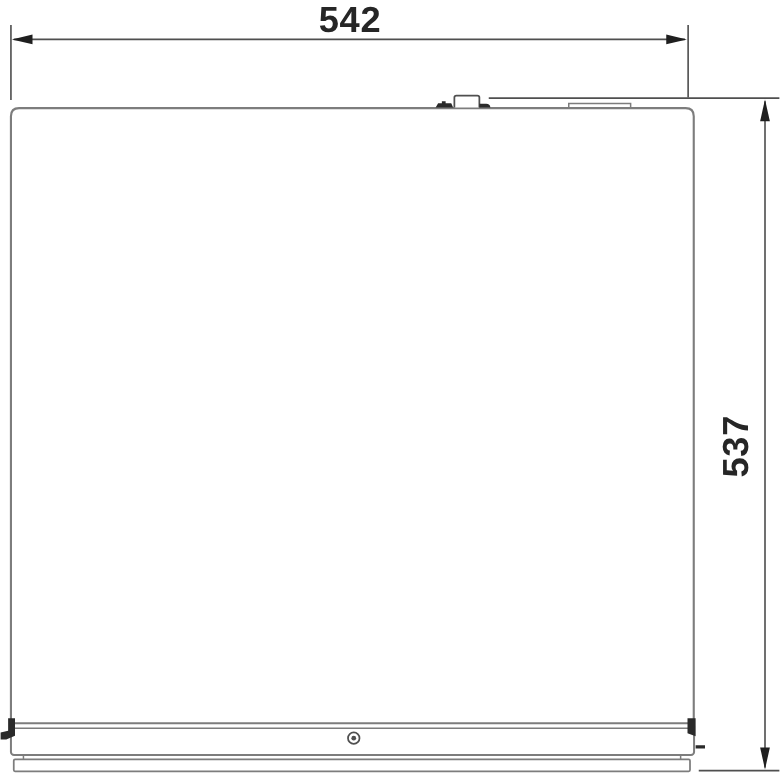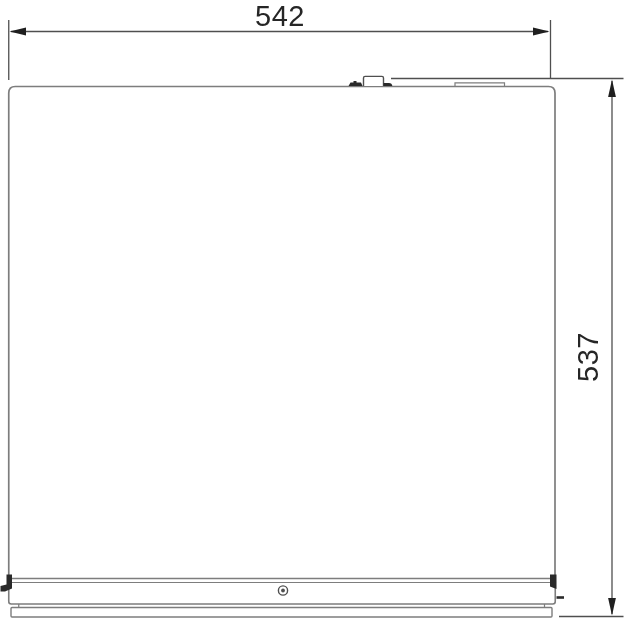--- a/index.html
+++ b/index.html
@@ -15,6 +15,7 @@
     height: 620px;
     position: relative;
     background: #ffffff;
+    font-weight: bold;
   }
   svg { display: block; }
 

